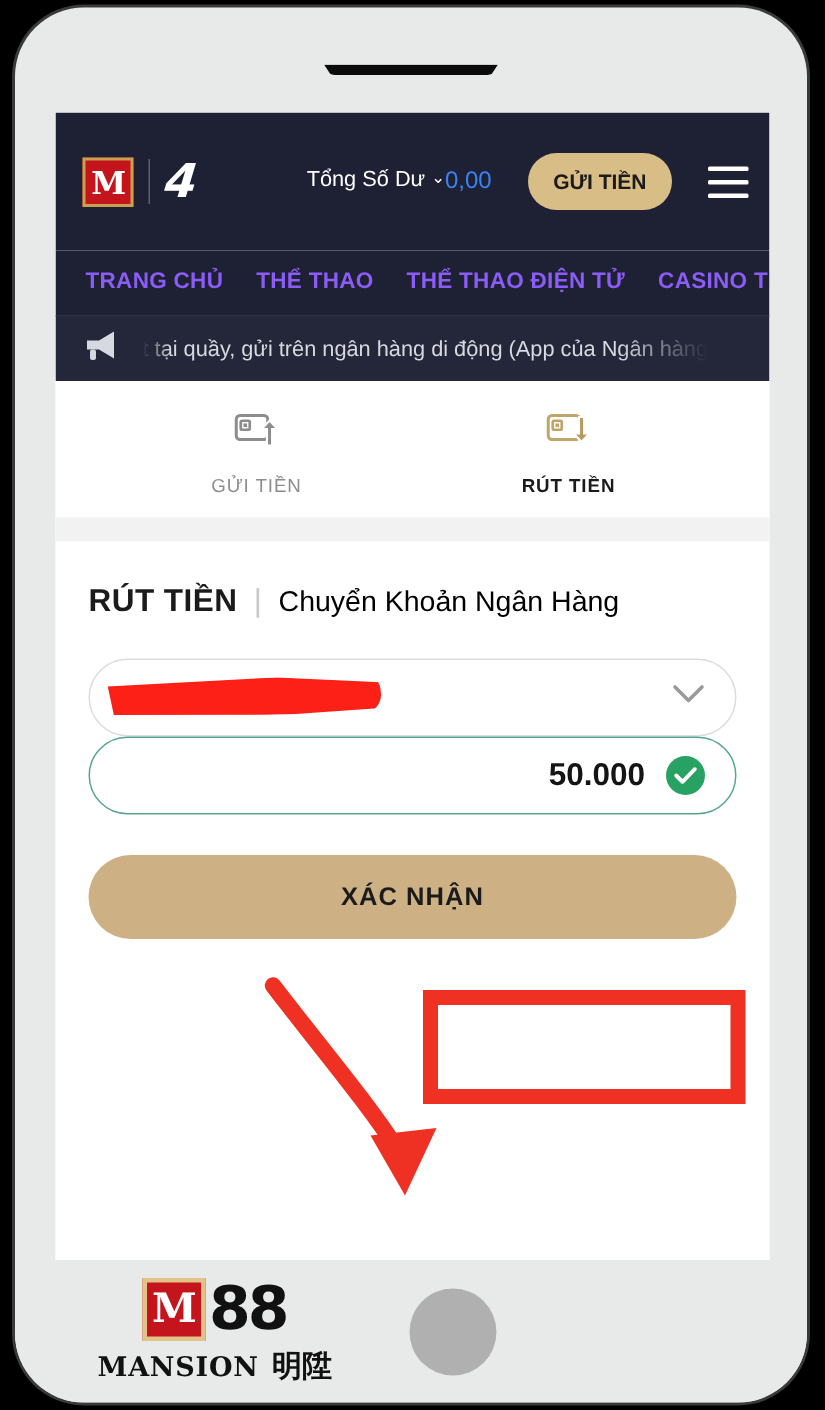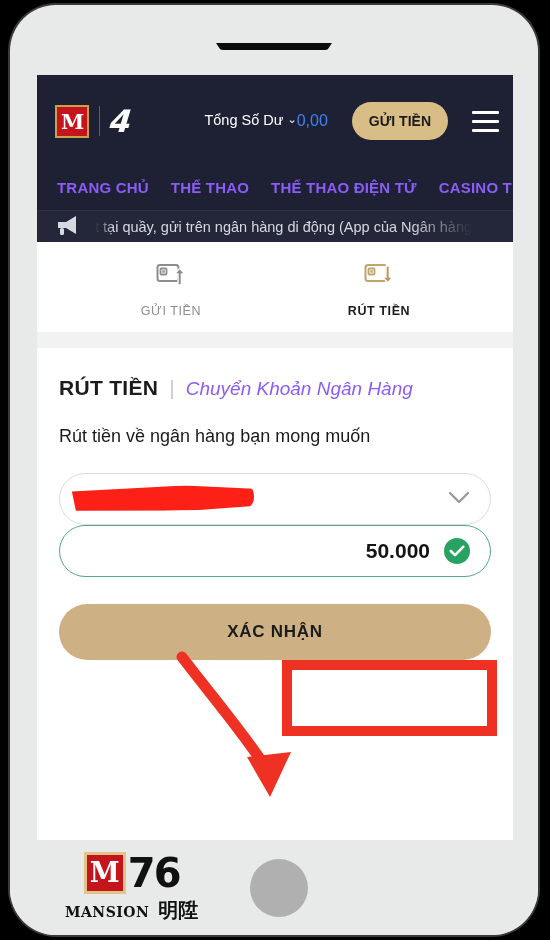--- a/index.html
+++ b/index.html
@@ -137,7 +137,7 @@
   
   .announce {
     background: #242739;
-    height: 32px;
+    height: 44px;
     display: flex; align-items: center;
     gap: 14px;
     padding: 0 18px;

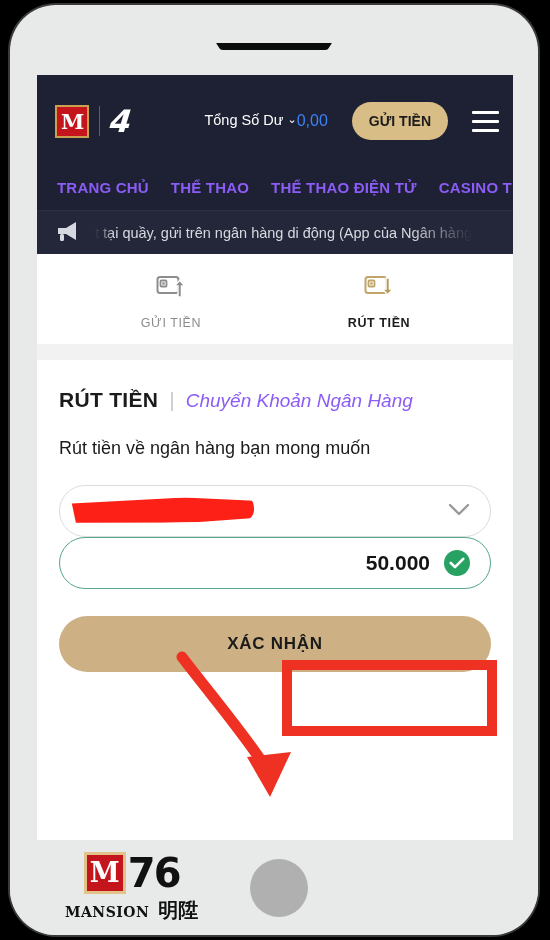--- a/index.html
+++ b/index.html
@@ -193,7 +193,7 @@
     letter-spacing: 0.3px;
   }
   .form-title .bar { color: #c9c9c9; font-size: 21px; font-weight: 300; }
-  .form-title .sub { font-size: 19px; color: #8b5cf6; font-style: italic; }
+  .form-title .sub { font-size: 19px; color: #000000; }
 
   .form-subtitle {
     font-size: 18px; color: #1b1b1b;

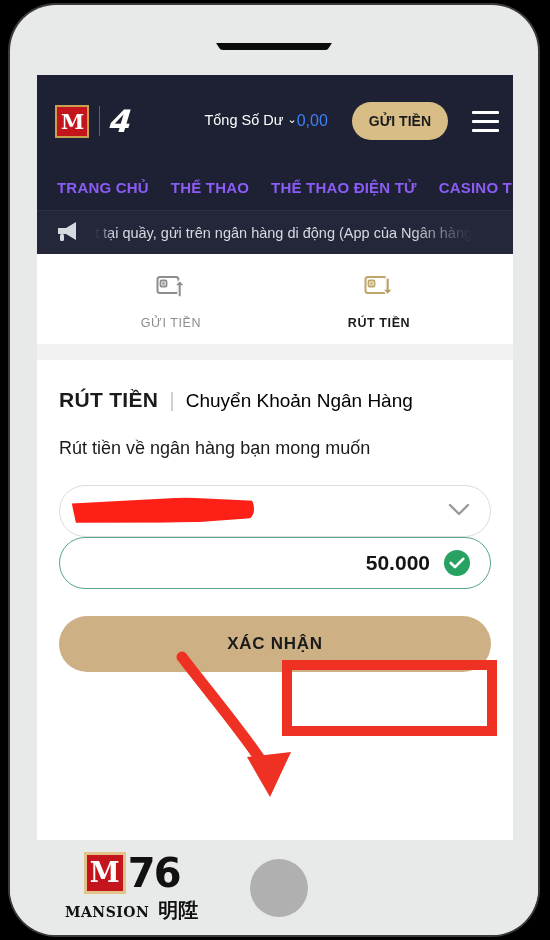--- a/index.html
+++ b/index.html
@@ -401,7 +401,6 @@
         <span class="sub">Chuyển Khoản Ngân Hàng</span>
       </div>
 
-      <div class="form-subtitle">Rút tiền về ngân hàng bạn mong muốn</div>
 
       <div class="select-field">
         <div class="redaction"></div>

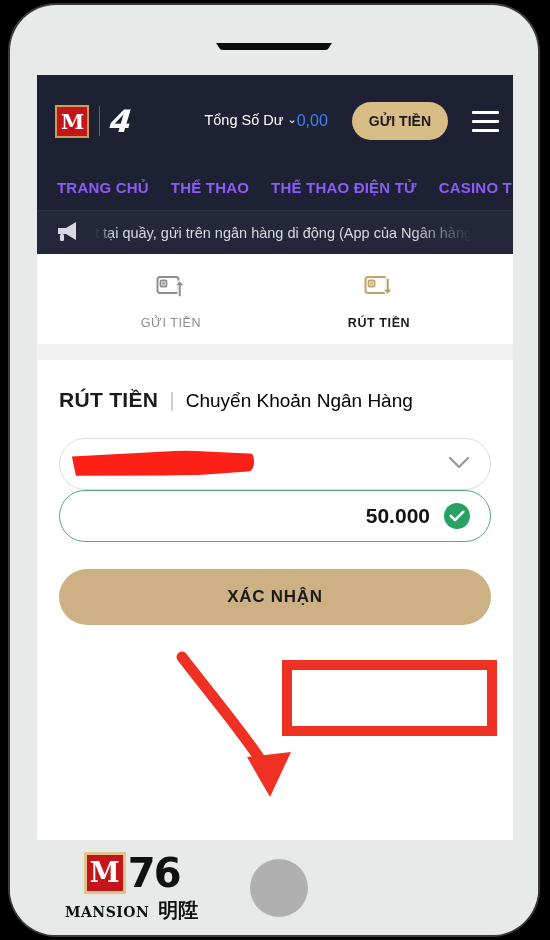--- a/index.html
+++ b/index.html
@@ -432,7 +432,7 @@
         <div class="brand-m">
           <span>M</span>
         </div>
-        <div class="brand-88">76</div>
+        <div class="brand-88">88</div>
       </div>
       <div class="brand-bottom">
         <span class="brand-mansion">MANSION</span>

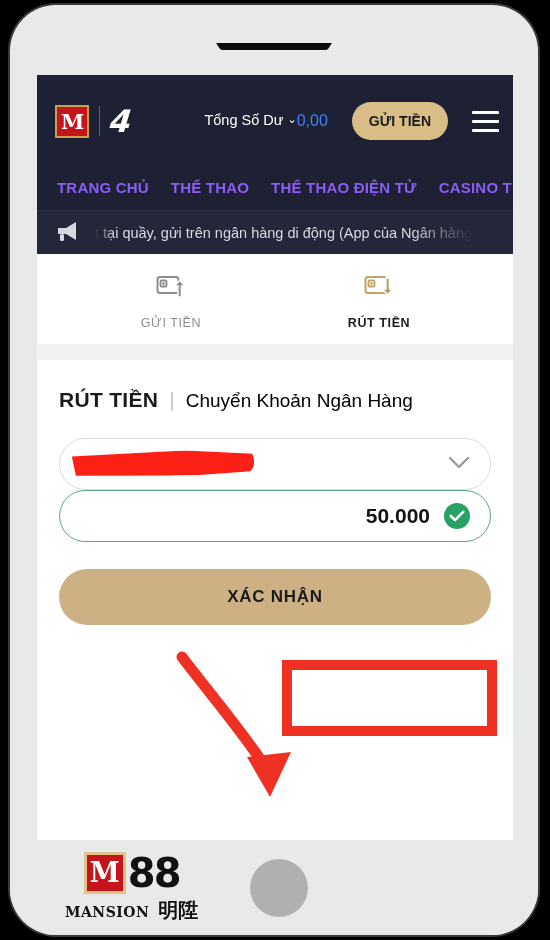--- a/index.html
+++ b/index.html
@@ -304,7 +304,7 @@
   }
   .brand-mansion {
     font-family: "DejaVu Serif", serif; font-weight: bold;
-    font-size: 14px; color: #111; letter-spacing: 0.5px;
+    font-size: 18px; color: #111; letter-spacing: 0.5px;
   }
   .brand-cn {
     font-family: "DejaVu Sans", sans-serif; font-weight: bold;

